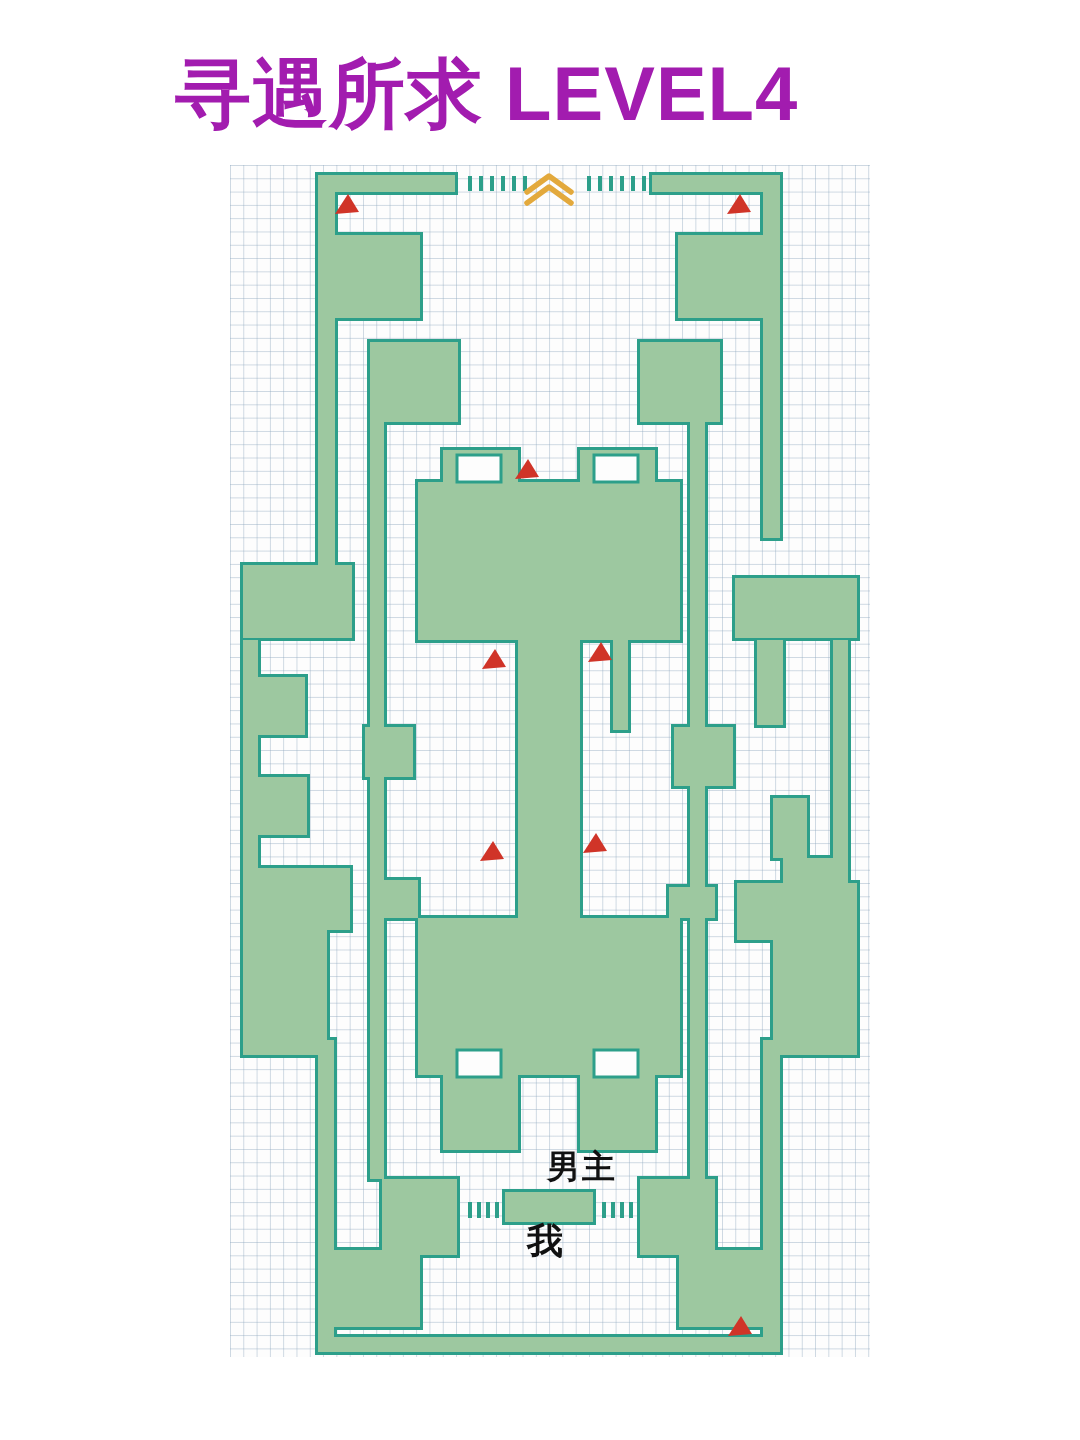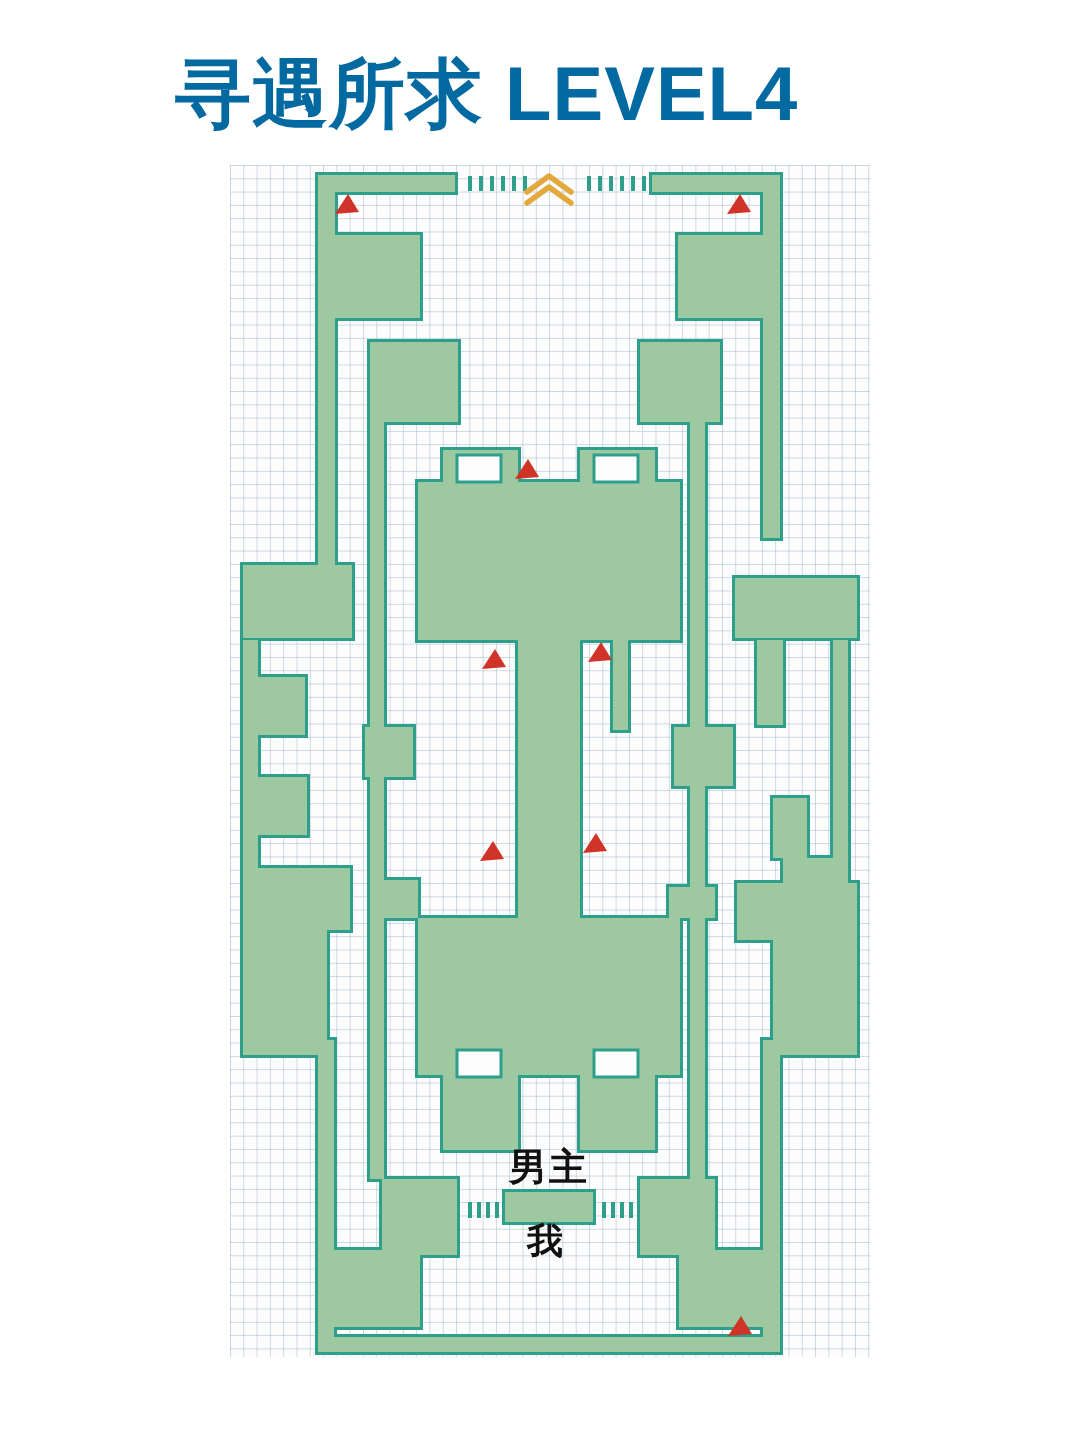--- a/index.html
+++ b/index.html
@@ -5,7 +5,7 @@
   html,body{margin:0;padding:0;background:#ffffff;width:1080px;height:1440px;overflow:hidden;
     font-family:"Liberation Sans","DejaVu Sans",sans-serif;}
   .page{position:relative;width:1080px;height:1440px;background:#ffffff;}
-  .title{position:absolute;left:175px;top:44px;font-size:76px;font-weight:800;color:#0369a1;
+  .title{position:absolute;left:175px;top:44px;font-size:76px;font-weight:800;color:#a21caf;
     letter-spacing:1px;white-space:nowrap;}
   .map{position:absolute;left:230px;top:165px;width:640px;height:1192px;background:#fdfdfd;
     background-image:

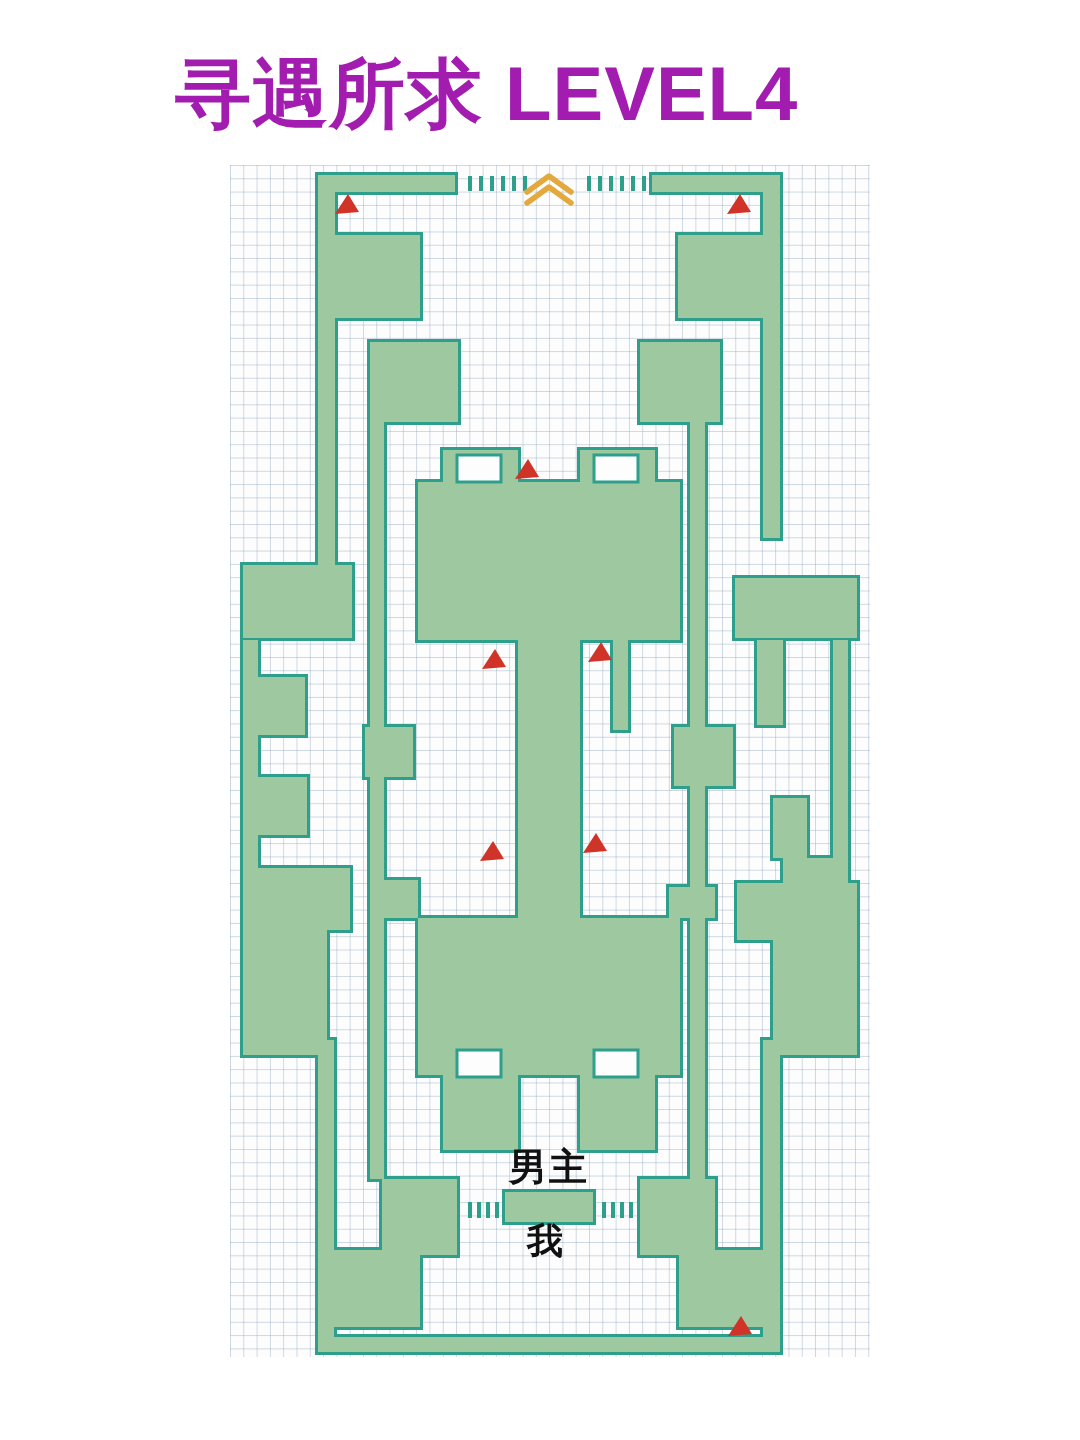--- a/index.html
+++ b/index.html
@@ -15,7 +15,7 @@
   .map svg{position:absolute;left:0;top:0;}
   .map-label{position:absolute;transform:translate(-50%,-50%);color:#111;font-weight:800;
     white-space:nowrap;}
-  .label-npc{font-size:38px;letter-spacing:2px;}
+  .label-npc{font-size:33px;letter-spacing:2px;margin-left:33px;}
   .label-player{font-size:36px;}
 </style>
 </head>

